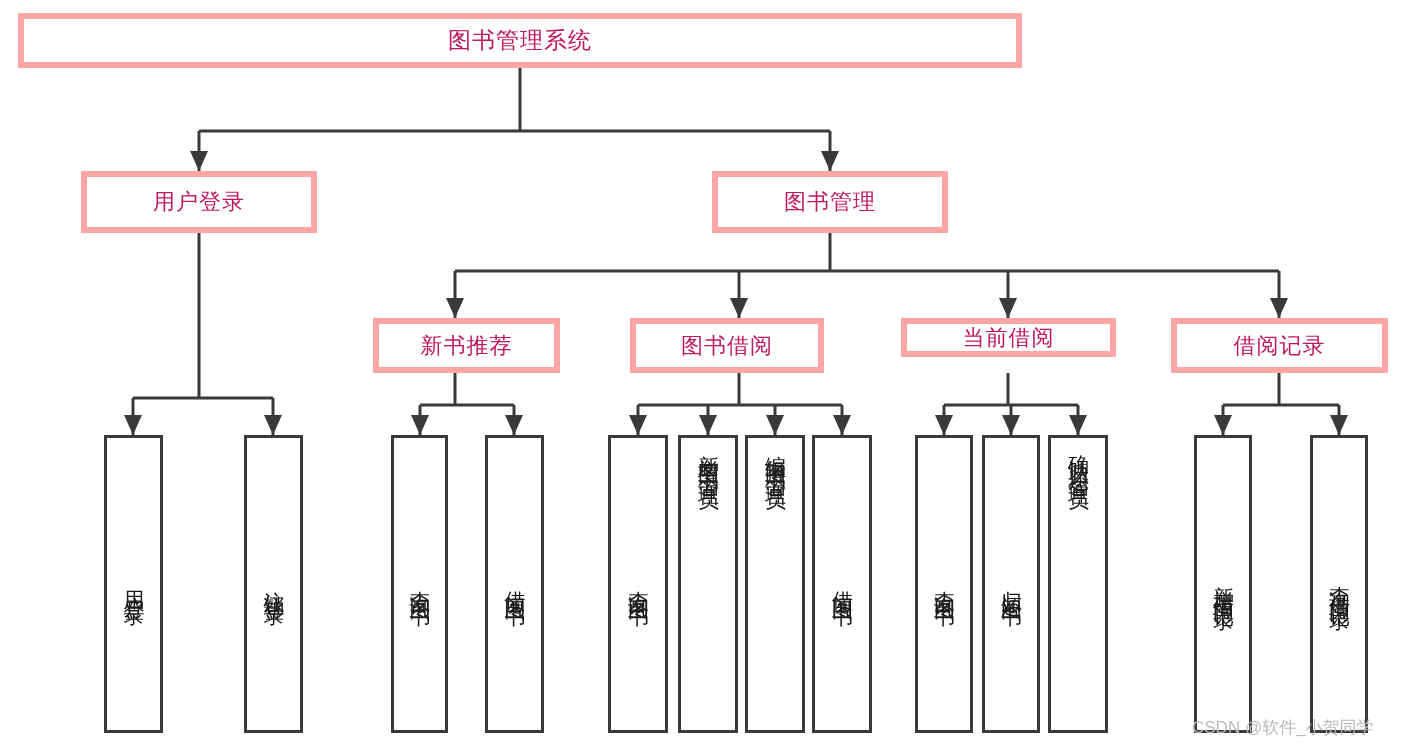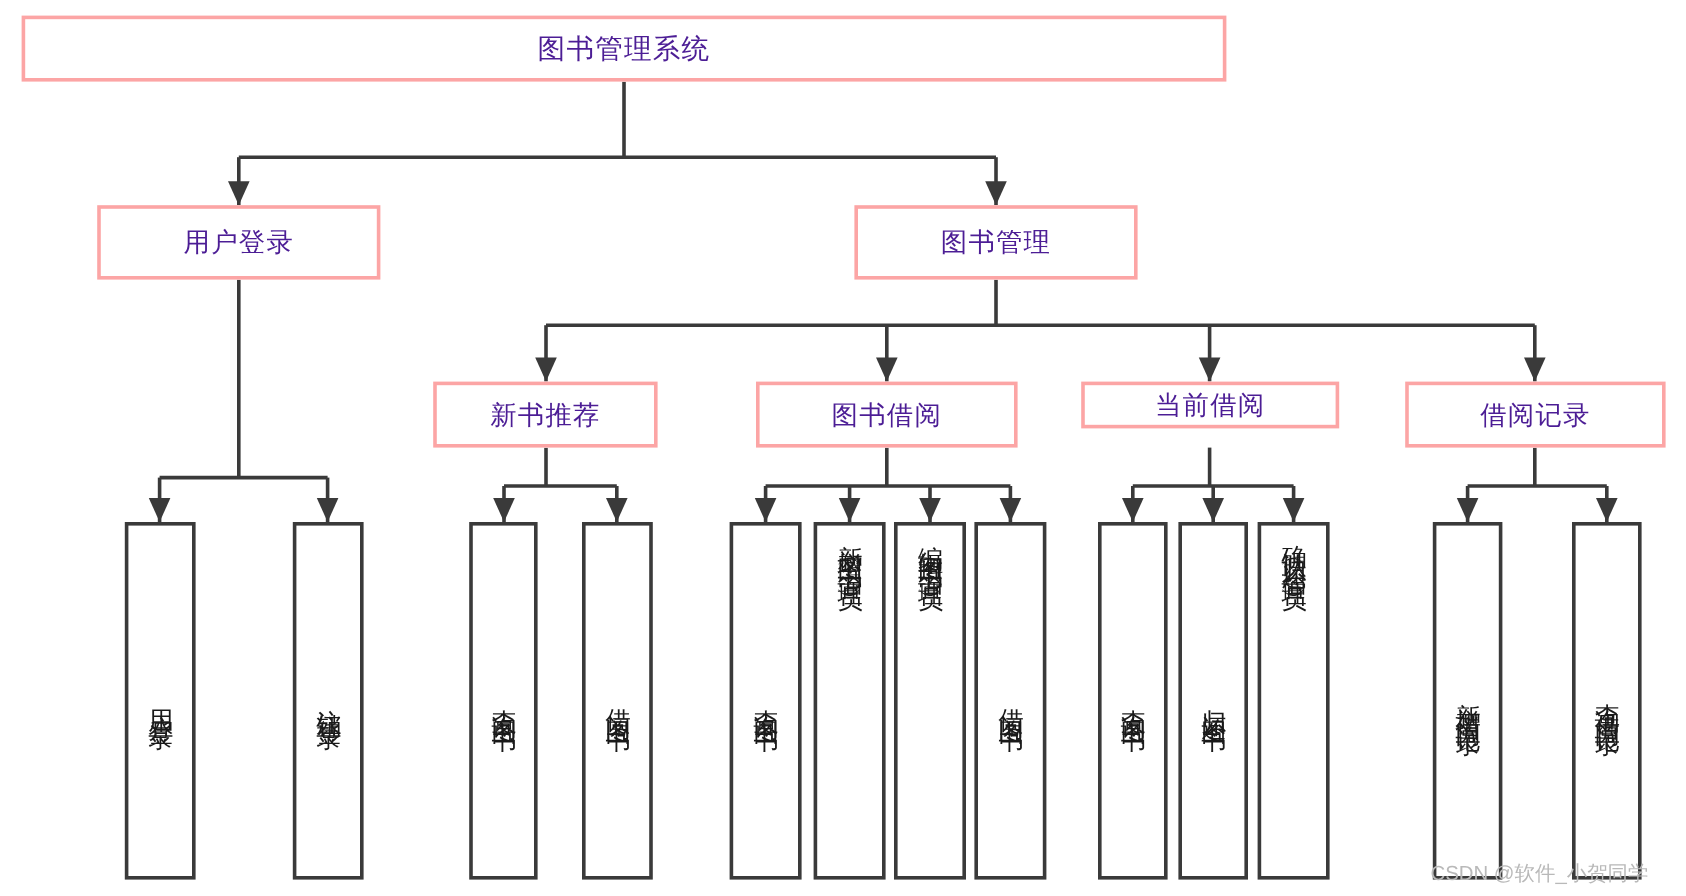--- a/index.html
+++ b/index.html
@@ -80,11 +80,11 @@
     justify-content: center;
     font-family: "DejaVu Sans", "Liberation Sans", sans-serif;
     font-size: 22px;
-    color: #4c1d95;
+    color: #be185d;
     letter-spacing: 1px;
     box-sizing: border-box;
     background: #ffffff;
-    border: 3px solid #fca5a5;
+    border: 6px solid #fca5a5;
   }
   .title-box {
     font-size: 23px;

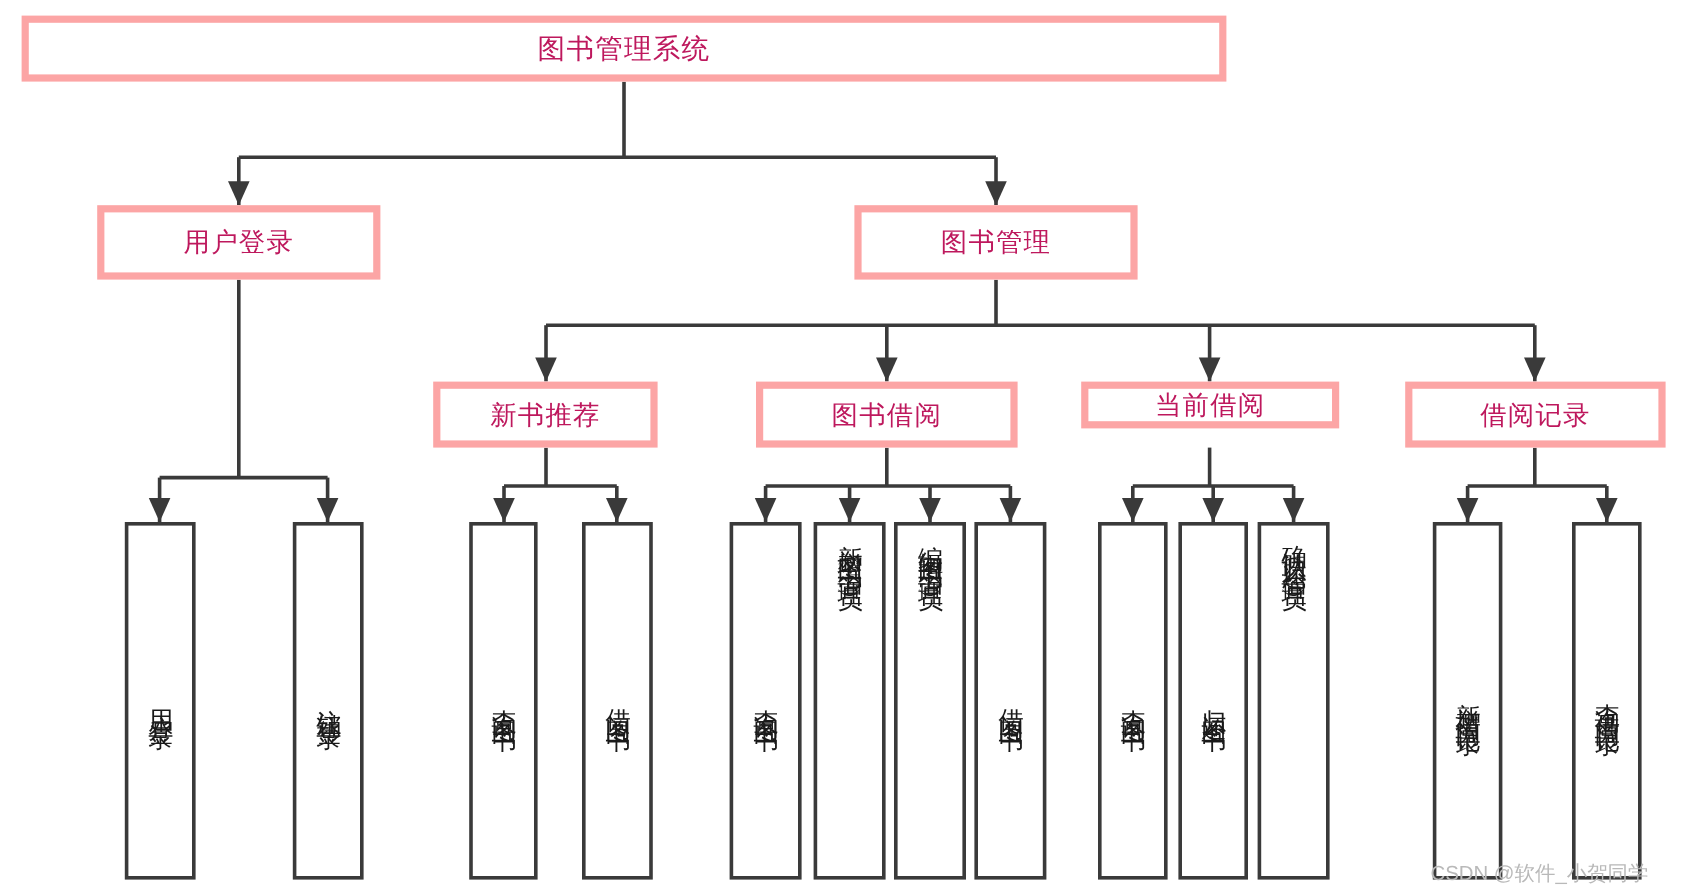--- a/index.html
+++ b/index.html
@@ -161,7 +161,7 @@
       <div class="hbox-label" style="left: 712px; top: 171px; width: 236px; height: 62px; text-align: center;">
         <span>图书管理</span>
       </div>
-      <div class="hbox-label" style="left: 361px; top: 318px; width: 187px; height: 55px;">
+      <div class="hbox-label" style="left: 373px; top: 318px; width: 187px; height: 55px;">
         <span>新书推荐</span>
       </div>
       <div class="hbox-label" style="left: 630px; top: 318px; width: 218px; height: 55px;">

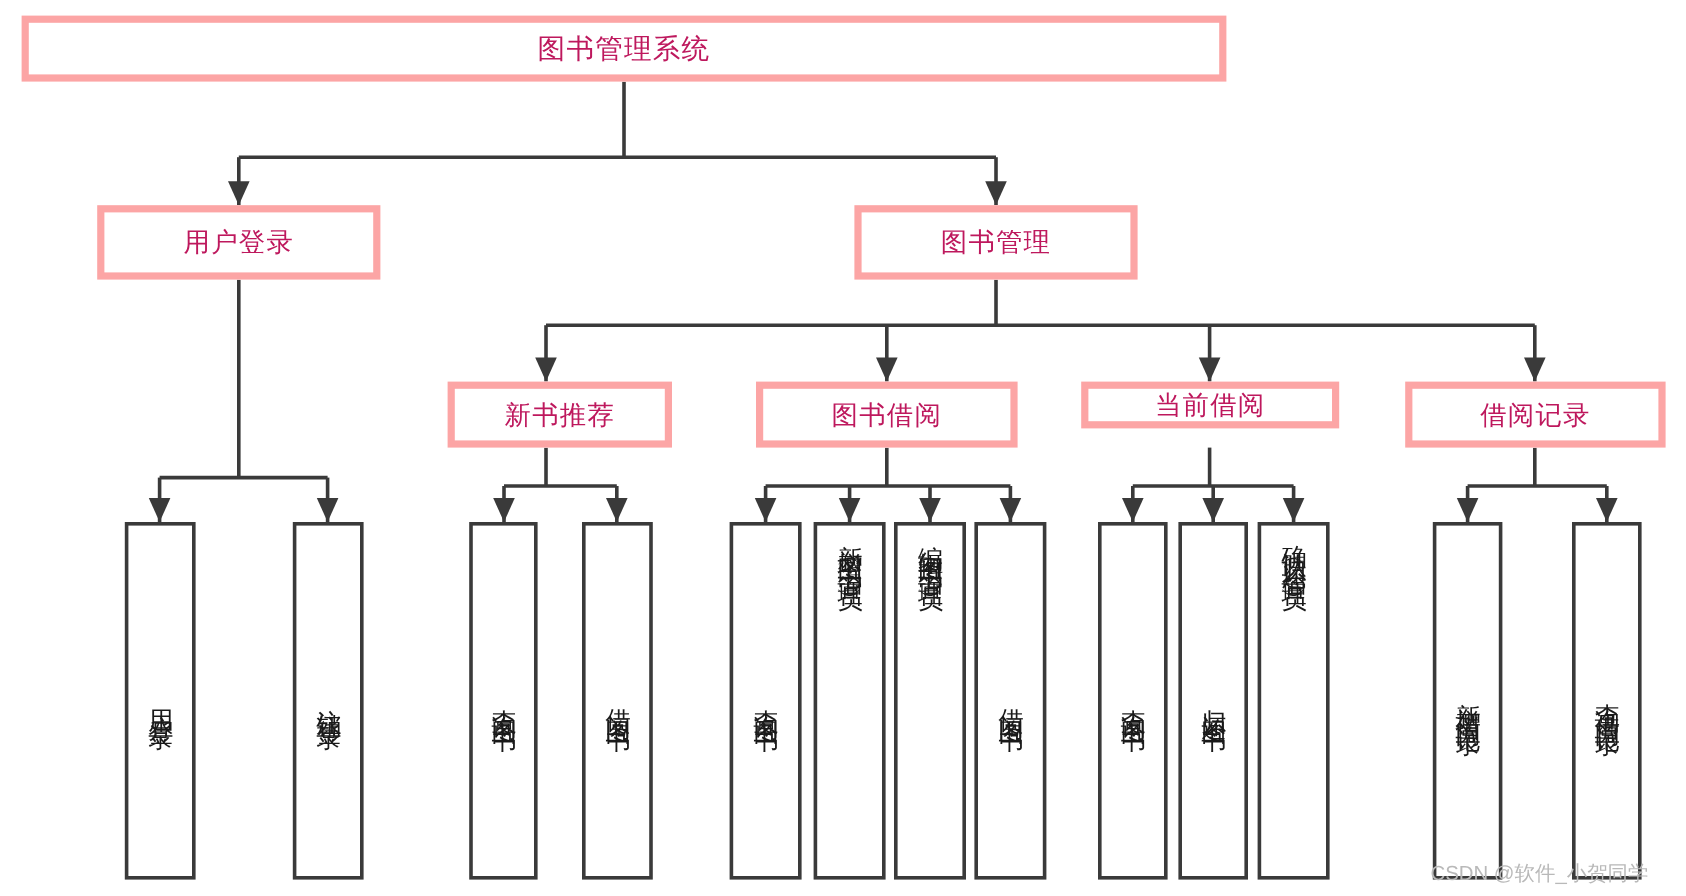--- a/index.html
+++ b/index.html
@@ -164,7 +164,7 @@
       <div class="hbox-label" style="left: 373px; top: 318px; width: 187px; height: 55px;">
         <span>新书推荐</span>
       </div>
-      <div class="hbox-label" style="left: 630px; top: 318px; width: 218px; height: 55px;">
+      <div class="hbox-label" style="left: 630px; top: 318px; width: 194px; height: 55px;">
         <span>图书借阅</span>
       </div>
       <div class="hbox-label" style="left: 901px; top: 318px; width: 215px; height: 39px;">

